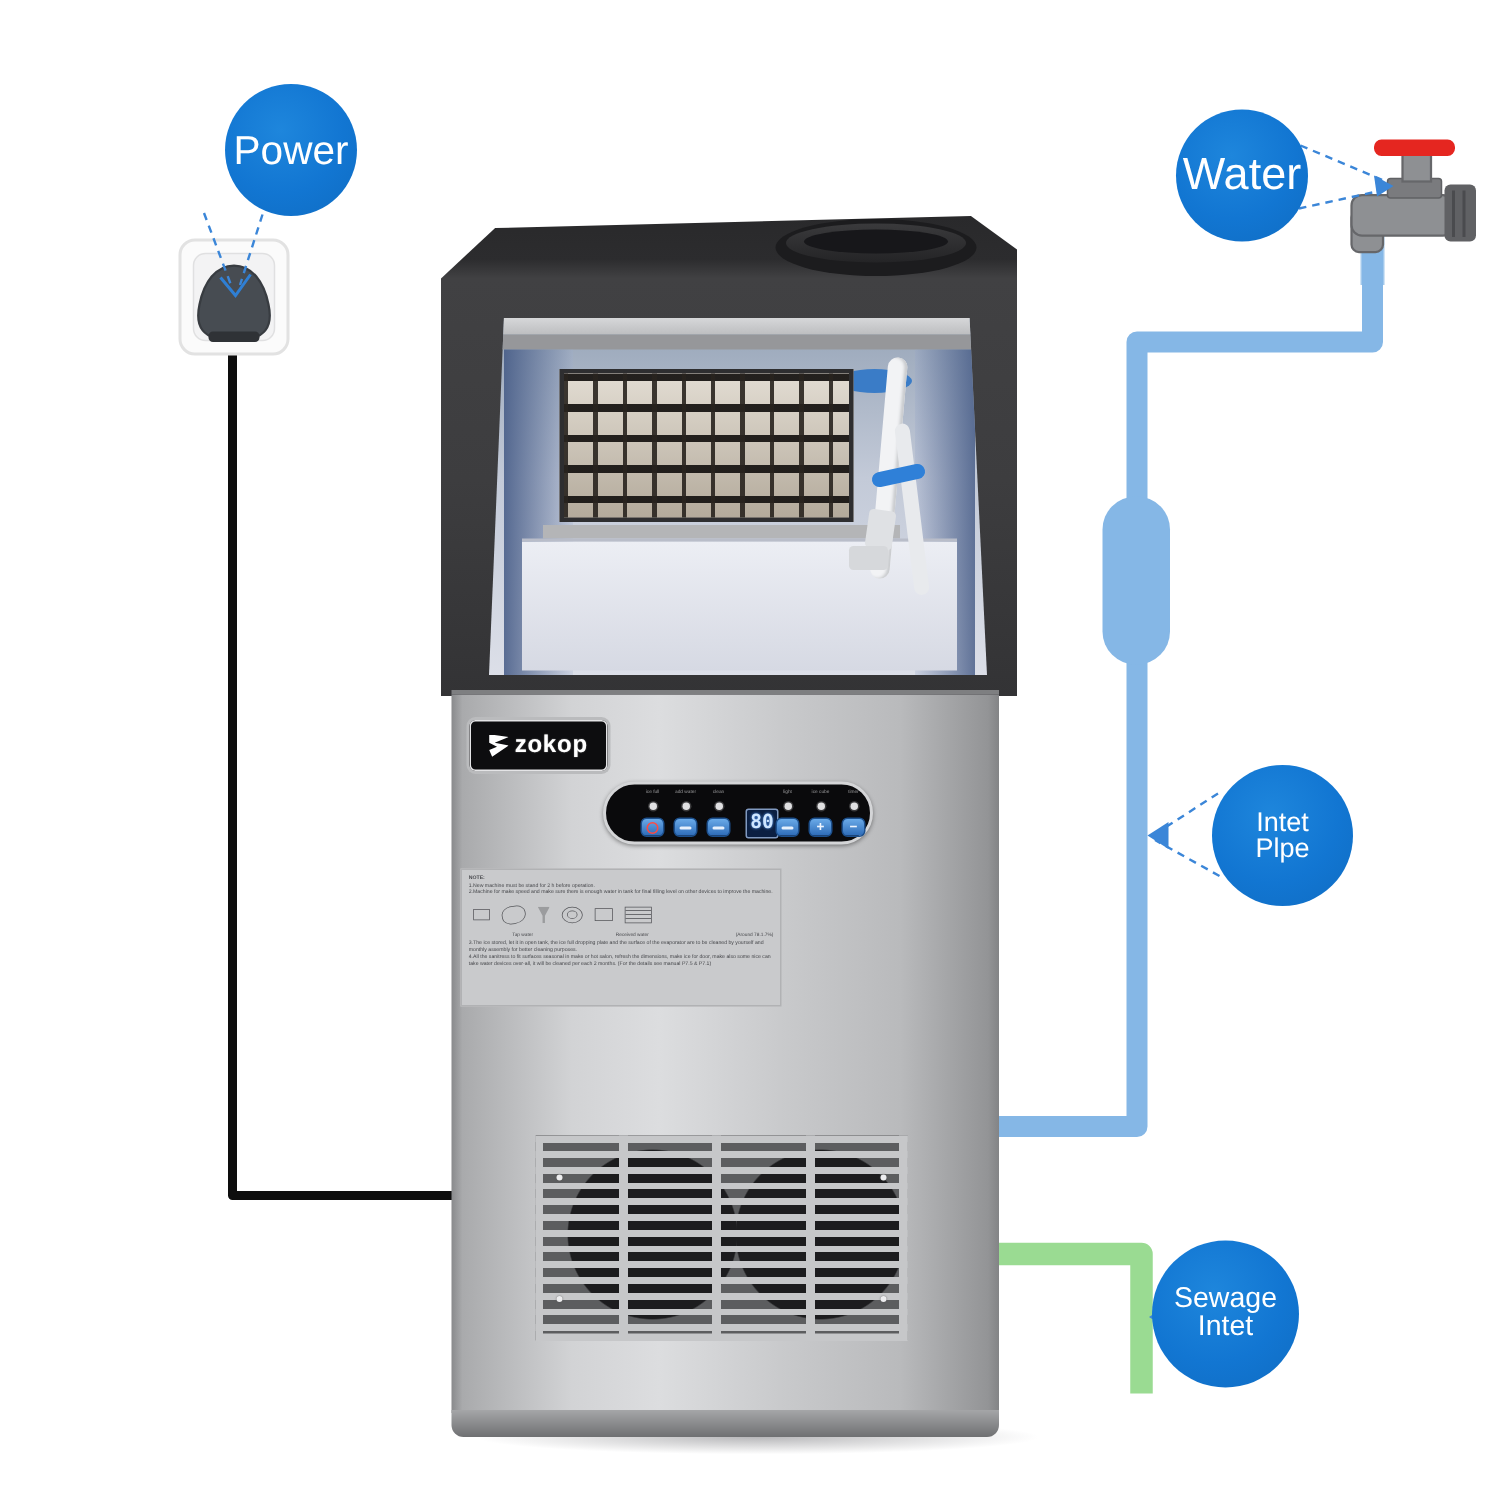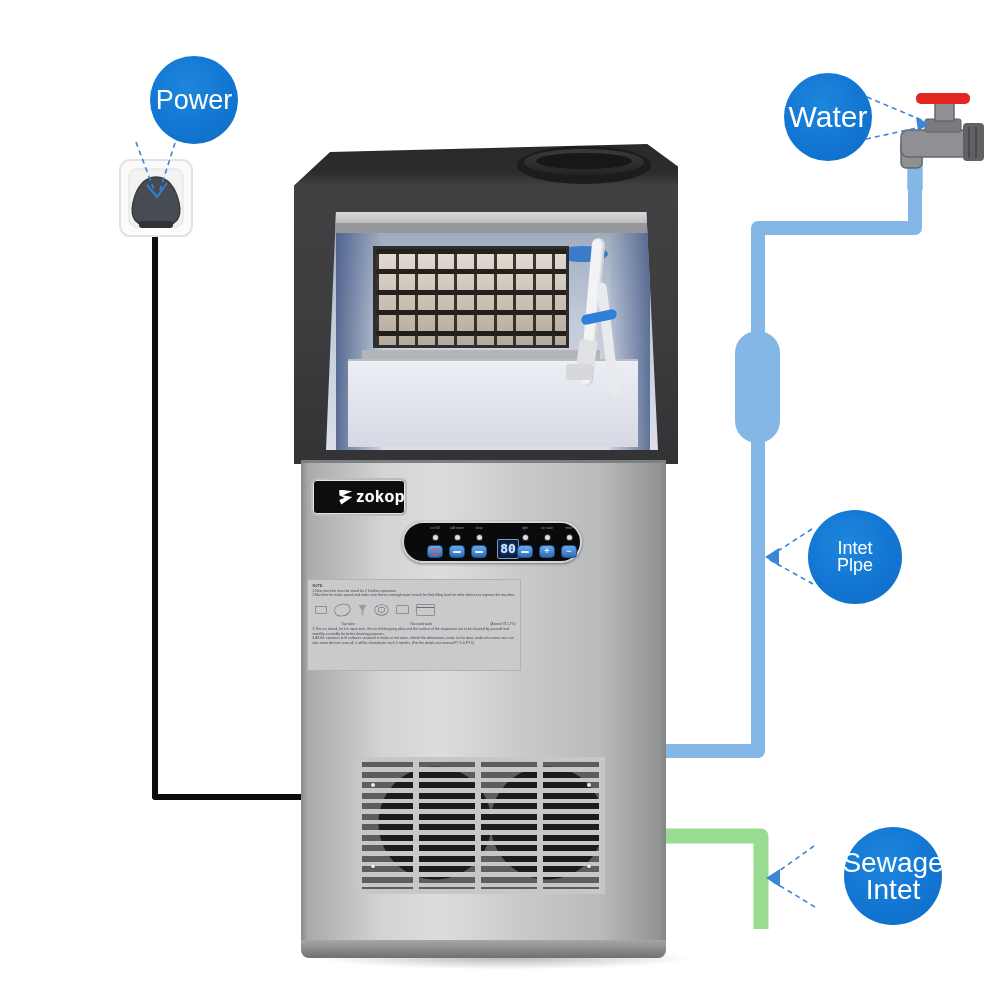--- a/index.html
+++ b/index.html
@@ -64,7 +64,7 @@
 
   .logo{left:313px;top:480px;width:92px;height:34px;z-index:22;border-radius:4px;background:#0d0d0f;
     box-shadow:0 0 0 2px #babbbd, inset 0 0 0 1px #e4e4e6;
-    display:flex;align-items:center;justify-content:flex-end;gap:4px;}
+    display:flex;align-items:center;justify-content:center;gap:4px;}
   .logo-glyph{width:13px;height:15px;background:#fff;
     clip-path:polygon(0 0,100% 12%,28% 38%,100% 50%,15% 100%,0 70%,40% 55%,0 38%);}
   .logo-text{color:#fff;font-weight:bold;font-size:16px;letter-spacing:.5px;text-shadow:0 0 1px #888;}

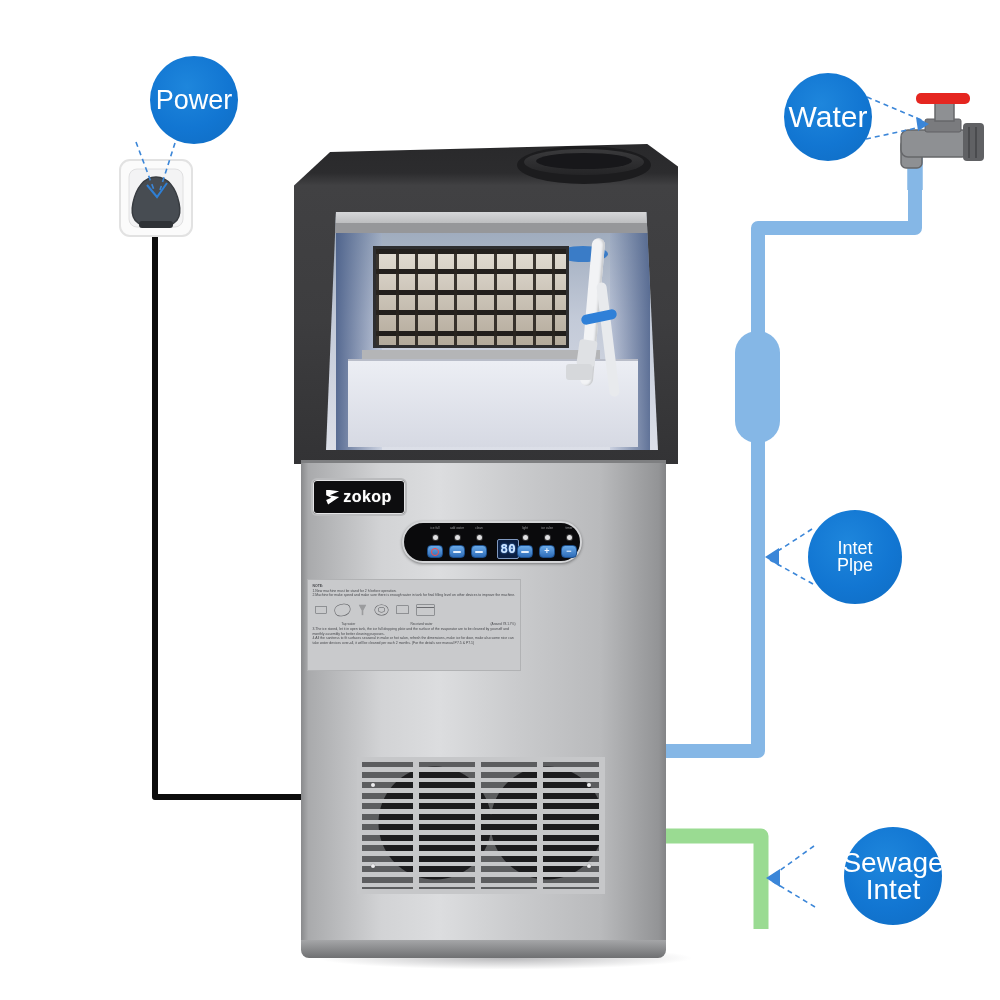--- a/index.html
+++ b/index.html
@@ -16,7 +16,7 @@
   .c-power{left:111px;top:56px;width:88px;height:88px;font-size:27px;margin-left:39px;}
   .c-water{left:784px;top:73px;width:88px;height:88px;font-size:30px;}
   .c-inlet{left:808px;top:510px;width:94px;height:94px;font-size:18px;line-height:.95;}
-  .c-sewage{left:844px;top:827px;width:98px;height:98px;font-size:28px;line-height:.98;align-items:center;}
+  .c-sewage{left:768px;top:827px;width:98px;height:98px;font-size:19px;line-height:.98;align-items:center;}
 
   
   svg.gfx{position:absolute;left:0;top:0;z-index:10;}

